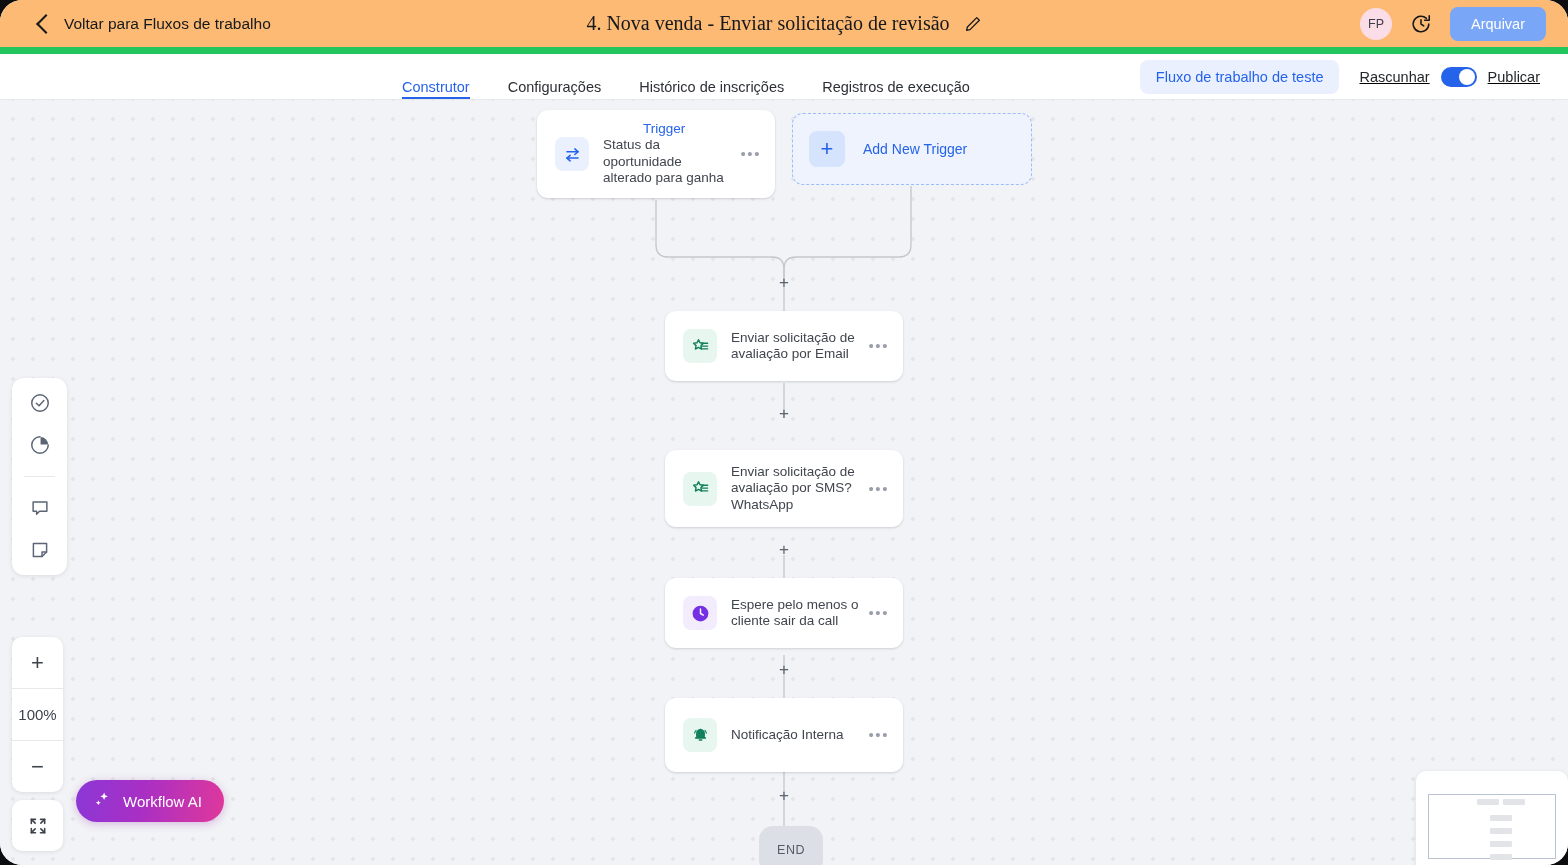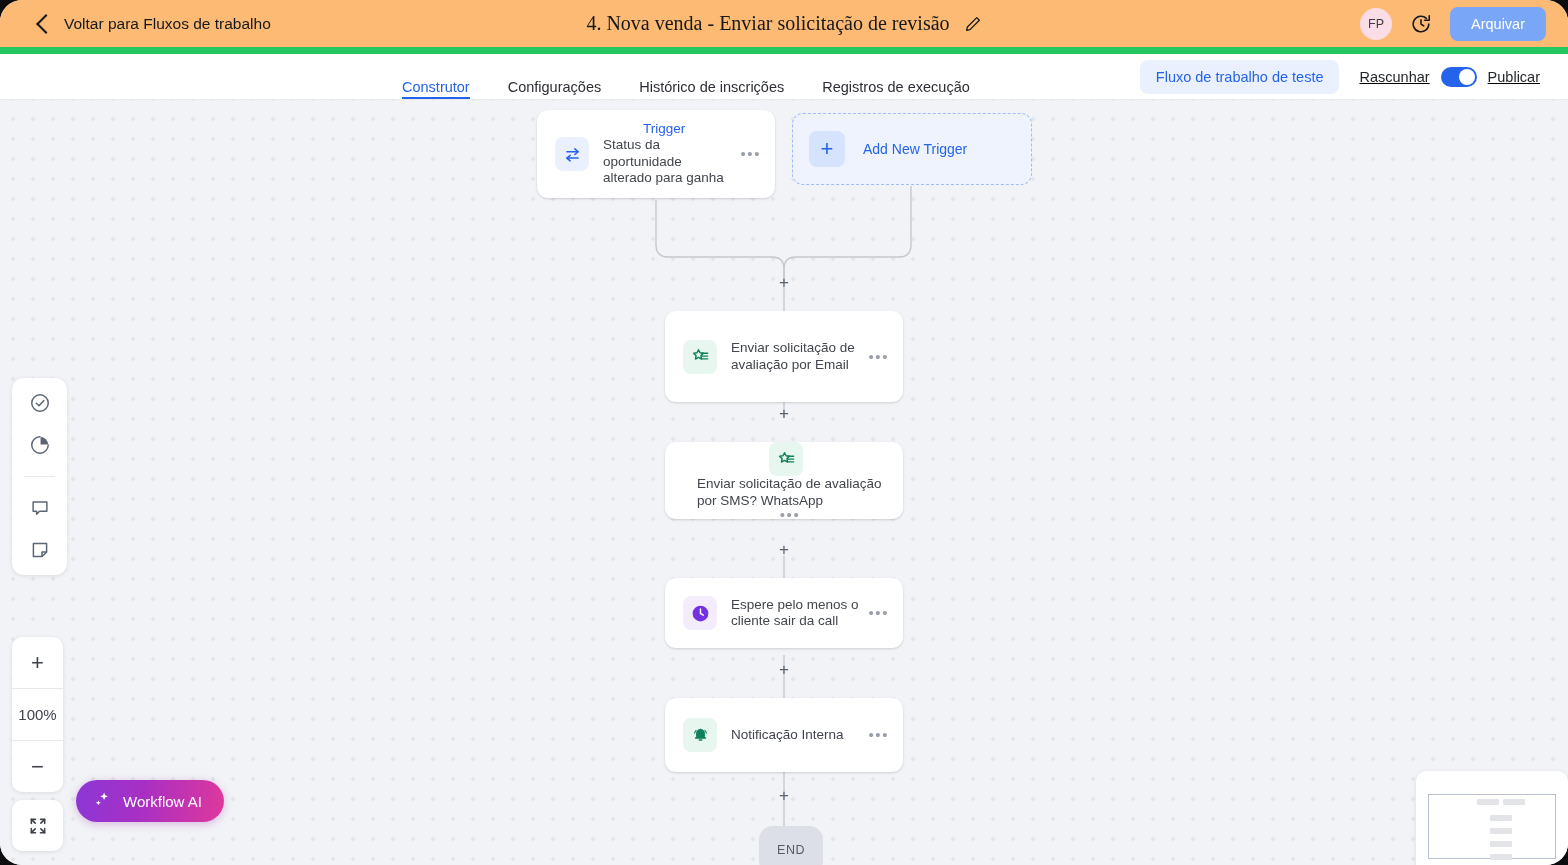--- a/index.html
+++ b/index.html
@@ -298,7 +298,7 @@
 
     <div class="plusmark" style="left:776px; top:175px;">+</div>
 
-    <div class="node" style="left:665px; top:211px; width:238px; height:91px;">
+    <div class="node" style="left:665px; top:211px; width:238px; height:70px;">
       <div class="ico" style="background:#e7f6ef;">
         <svg viewBox="0 0 24 24" width="19" height="19" fill="none" stroke="#12805c" stroke-width="1.8" stroke-linecap="round" stroke-linejoin="round">
           <path d="M9.5 3.4l1.9 3.9 4.3.6-3.1 3 .7 4.3-3.8-2-3.9 2 .8-4.3-3.1-3 4.3-.6z"></path>

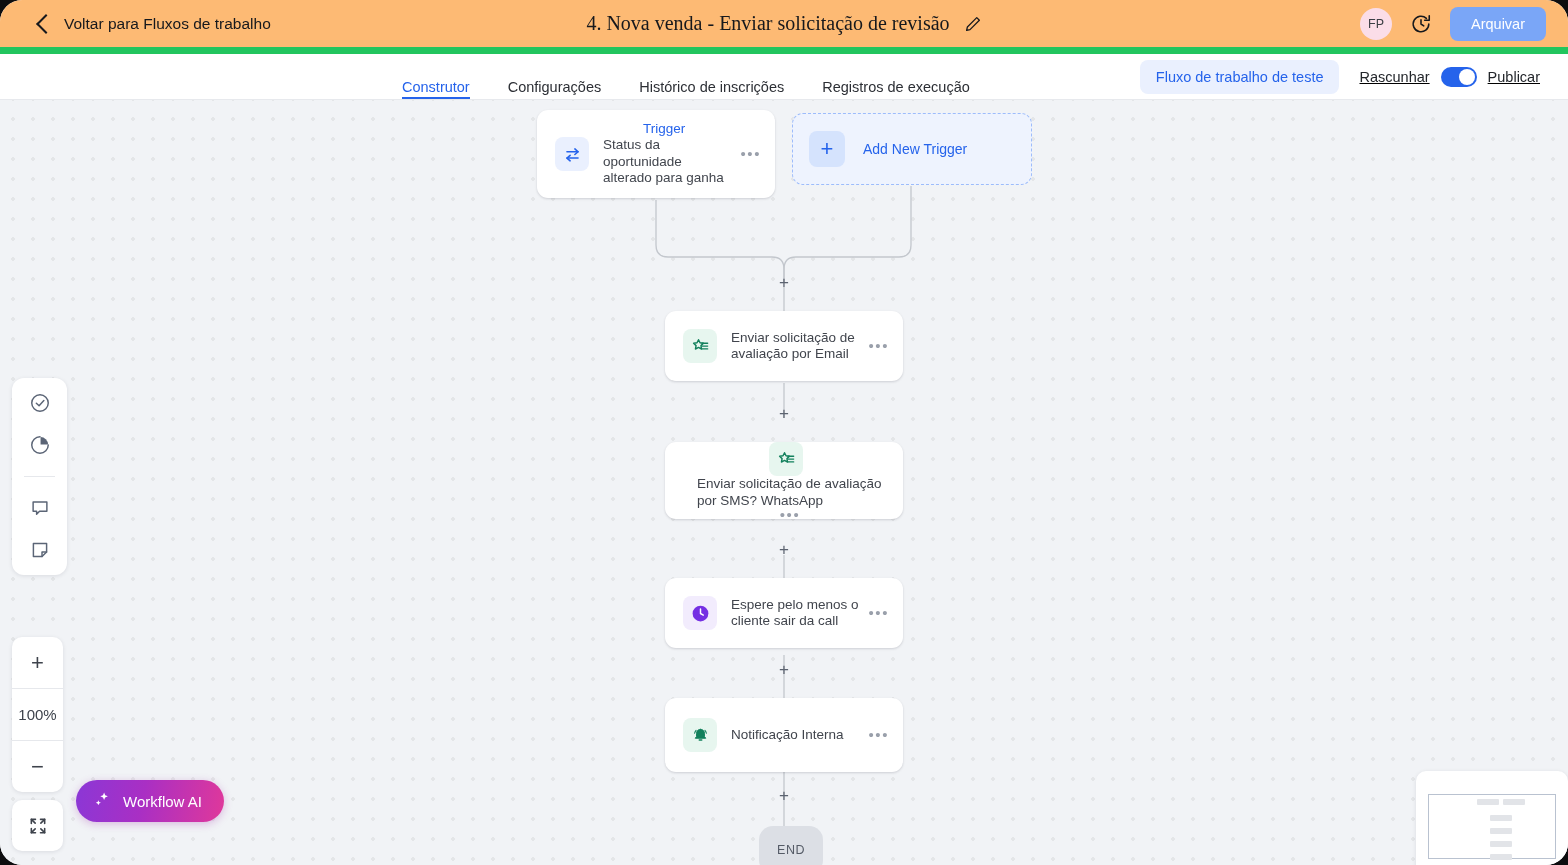--- a/index.html
+++ b/index.html
@@ -315,7 +315,7 @@
 
     <div class="plusmark" style="left:776px; top:306px;">+</div>
 
-    <div class="node" style="left:665px; top:342px; width:238px; height:77px;flex-direction:column;">
+    <div class="node" style="left:665px; top:350px; width:238px; height:77px;">
       <div class="ico" style="background:#e7f6ef;">
         <svg viewBox="0 0 24 24" width="19" height="19" fill="none" stroke="#12805c" stroke-width="1.8" stroke-linecap="round" stroke-linejoin="round">
           <path d="M9.5 3.4l1.9 3.9 4.3.6-3.1 3 .7 4.3-3.8-2-3.9 2 .8-4.3-3.1-3 4.3-.6z"></path>

